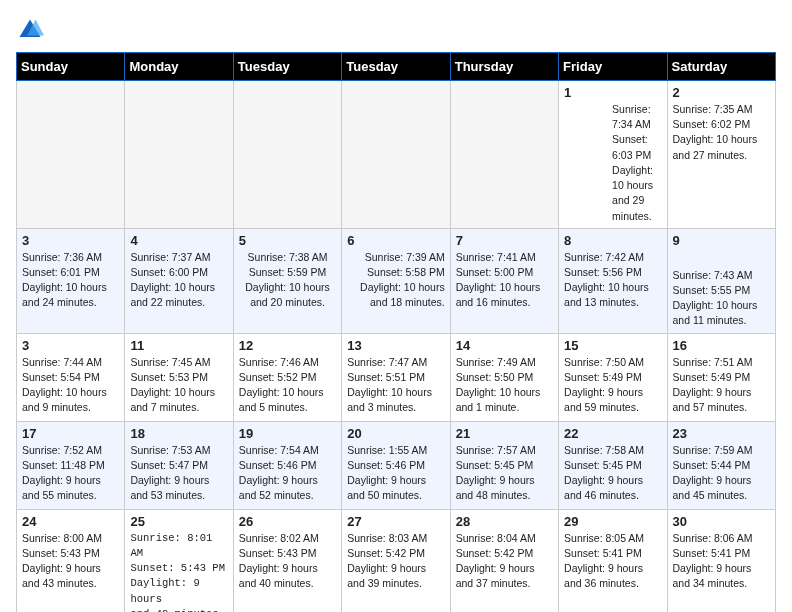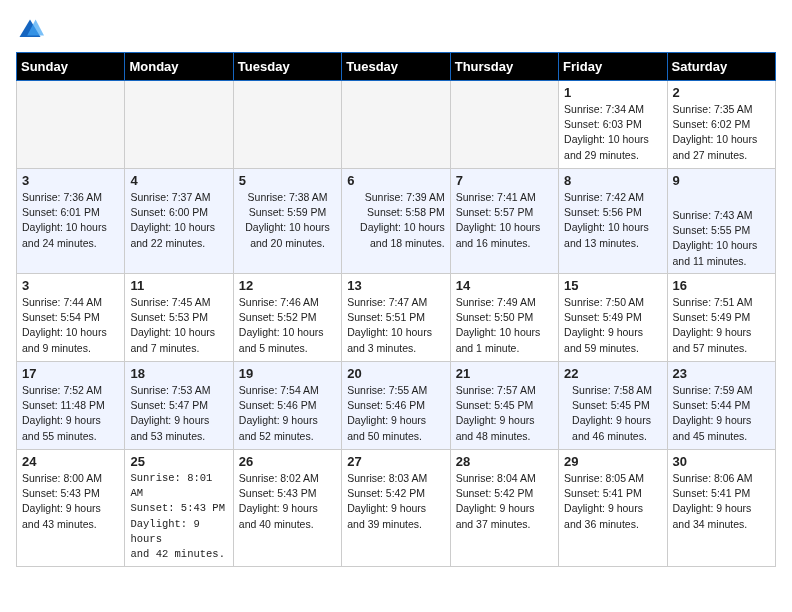--- a/index.html
+++ b/index.html
@@ -127,7 +127,7 @@
         <td class="empty"></td>
         <td>
           <span class="day-num">1</span>
-          <div class="day-info" style="white-space: pre-line;">Sunrise: 7:34 AM
+          <div class="day-info" style="white-space: pre-line; margin-left: 48px;">Sunrise: 7:34 AM
 Sunset: 6:03 PM
 Daylight: 10 hours
 and 29 minutes.</div>

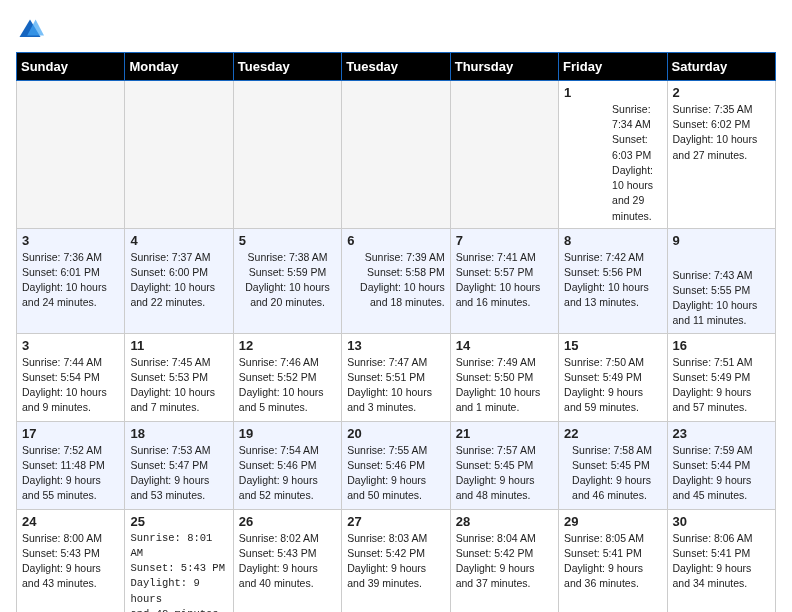--- a/index.html
+++ b/index.html
@@ -172,7 +172,7 @@
         <td class="alt-row">
           <span class="day-num">7</span>
           <div class="day-info" style="white-space: pre-line;">Sunrise: 7:41 AM
-Sunset: 5:57 PM
+Sunset: 5:00 PM
 Daylight: 10 hours
 and 16 minutes.</div>
         </td>

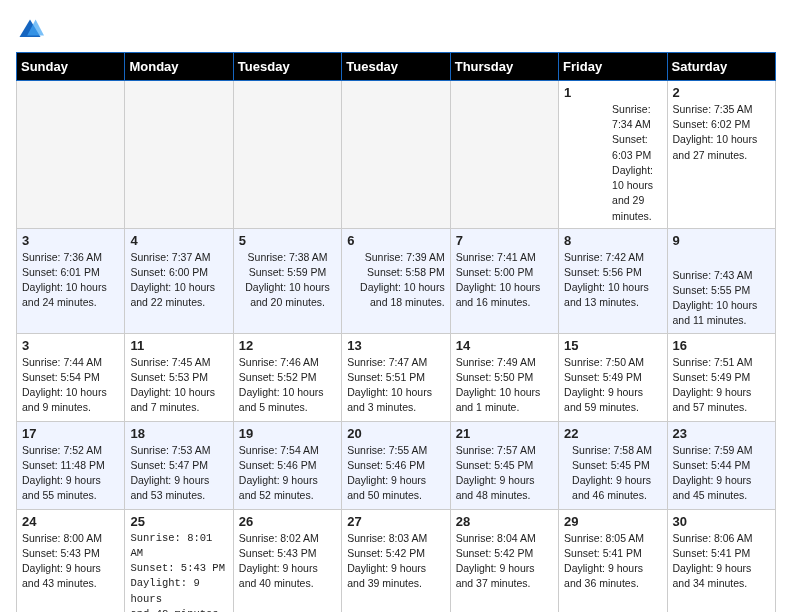--- a/index.html
+++ b/index.html
@@ -266,7 +266,7 @@
         </td>
         <td class="alt-row">
           <span class="day-num">20</span>
-          <div class="day-info" style="white-space: pre-line;">Sunrise: 7:55 AM
+          <div class="day-info" style="white-space: pre-line;">Sunrise: 1:55 AM
 Sunset: 5:46 PM
 Daylight: 9 hours
 and 50 minutes.</div>

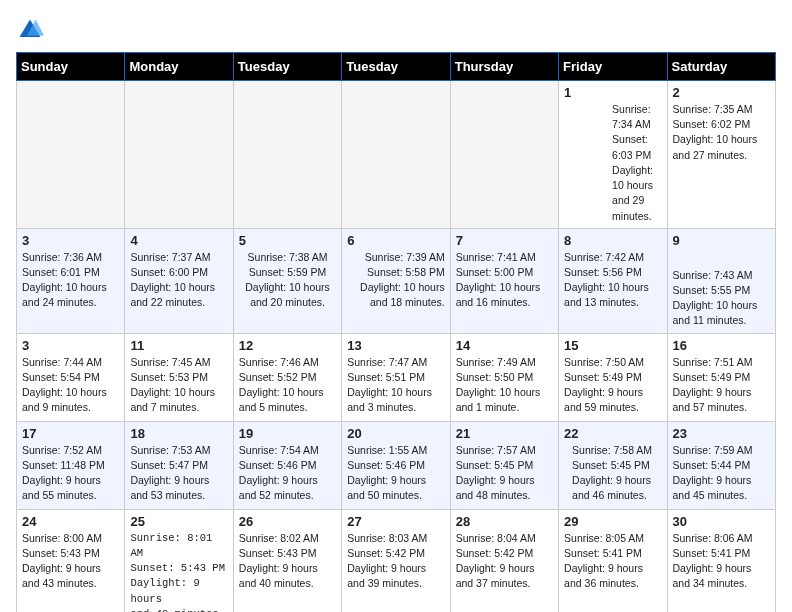--- a/index.html
+++ b/index.html
@@ -280,7 +280,7 @@
         </td>
         <td class="alt-row">
           <span class="day-num">22</span>
-          <div class="day-info" style="white-space: pre-line; margin-left: 8px;">Sunrise: 7:58 AM
+          <div class="day-info" style="white-space: pre-line;">Sunrise: 7:58 AM
 Sunset: 5:45 PM
 Daylight: 9 hours
 and 46 minutes.</div>

